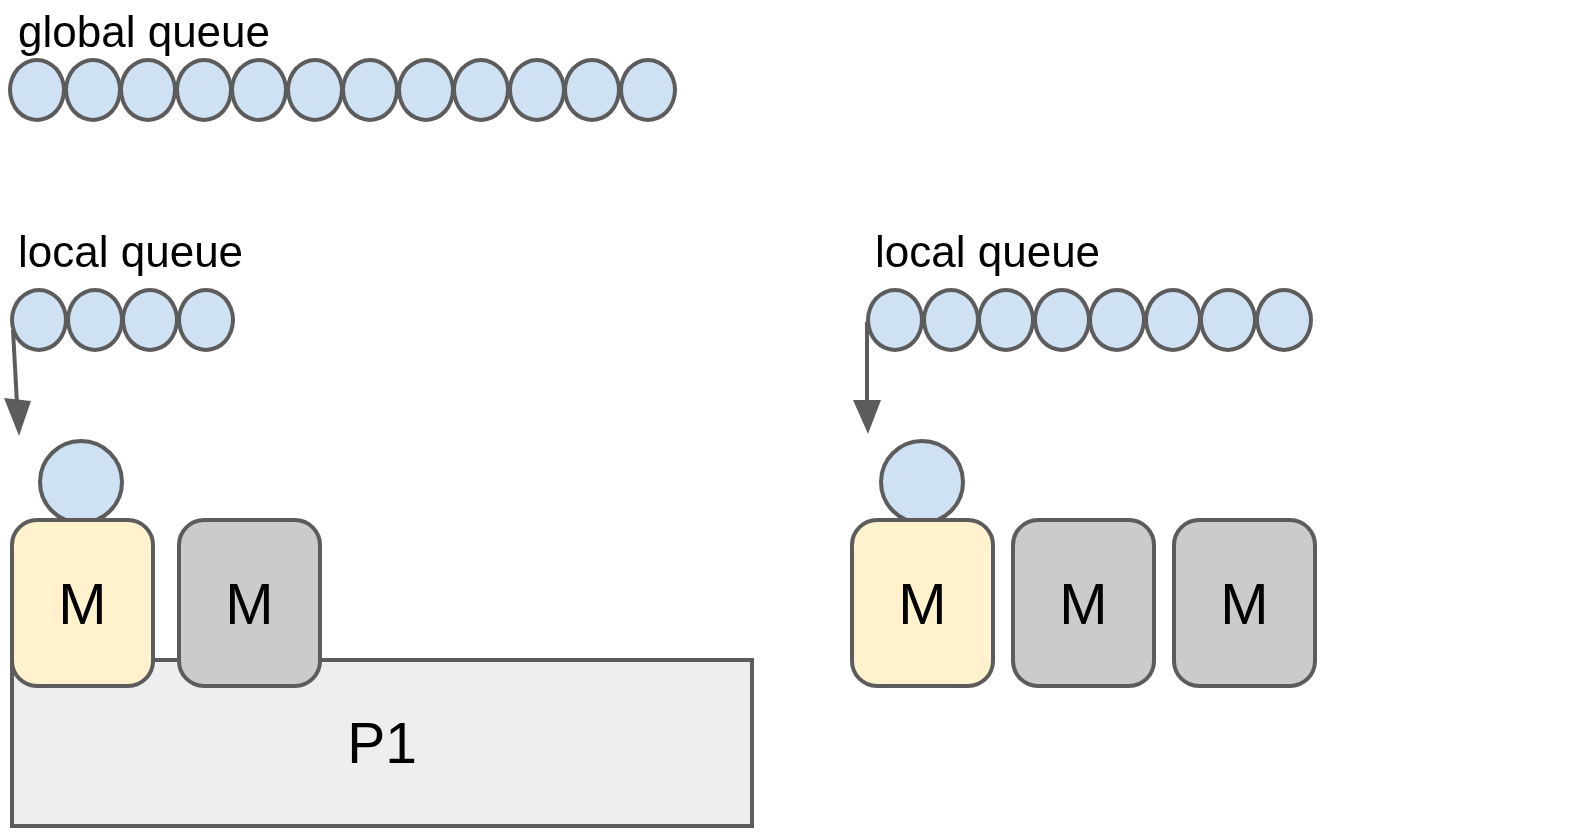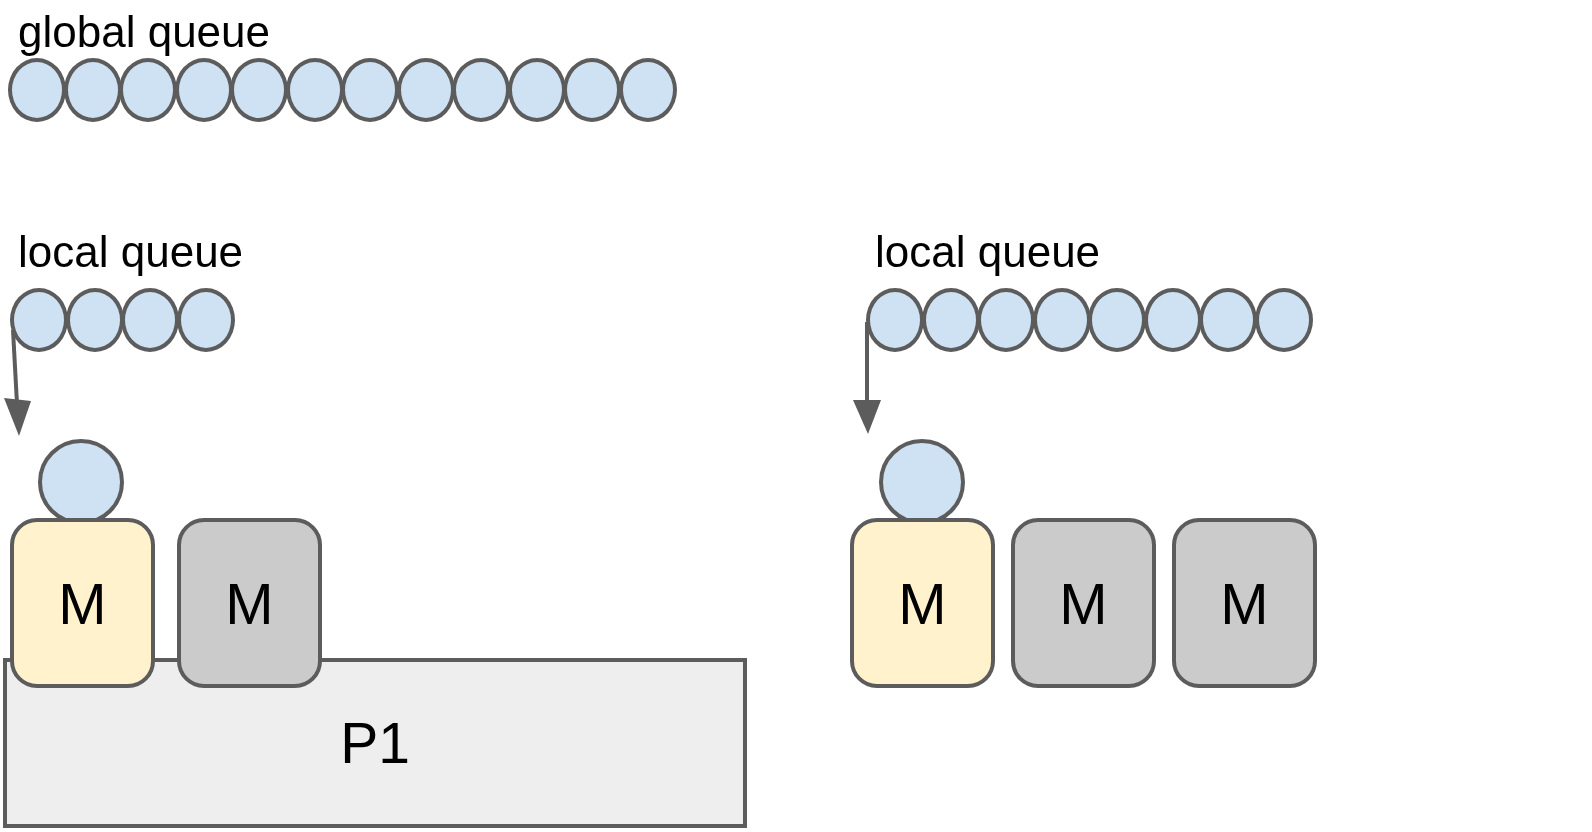--- a/index.html
+++ b/index.html
@@ -98,7 +98,7 @@
     <polygon points="19,114 4,76 31,79" fill="var(--outline,#5c5c5c)"></polygon>
   </svg>
 
-  <div class="pbox" style="left:3px;top:658px;width:744px;height:170px;">
+  <div class="pbox" style="left:10px;top:658px;width:744px;height:170px;">
     <span class="plabel">P1</span>
   </div>
 

